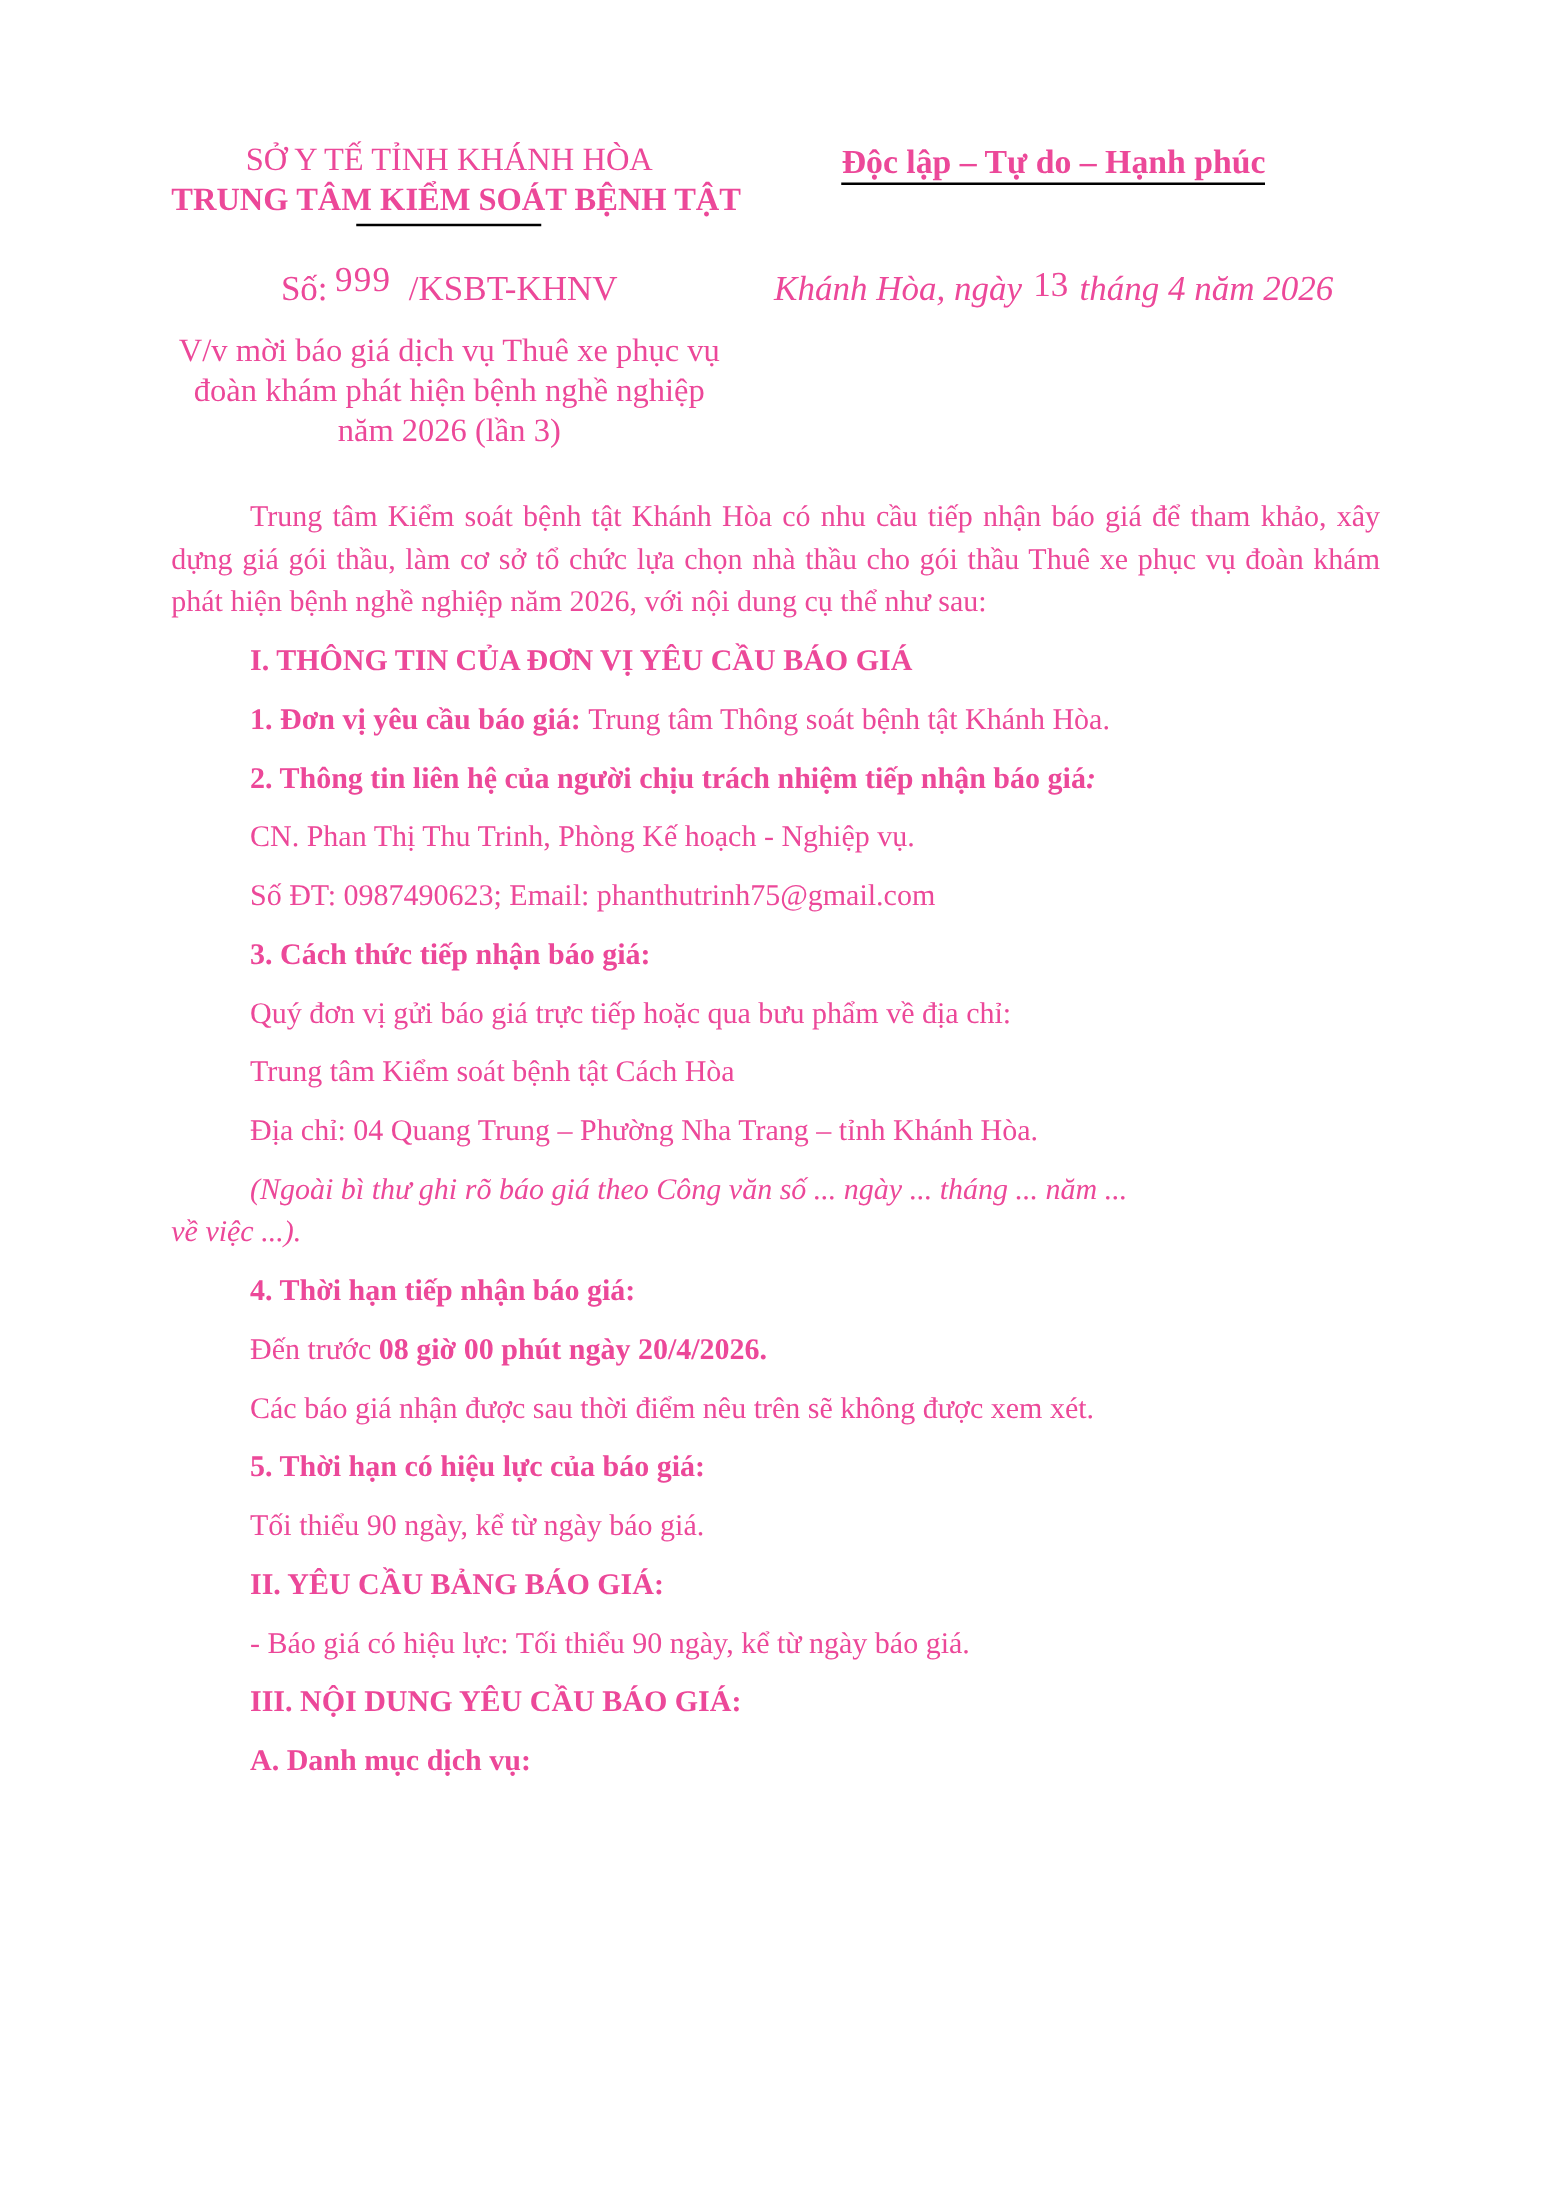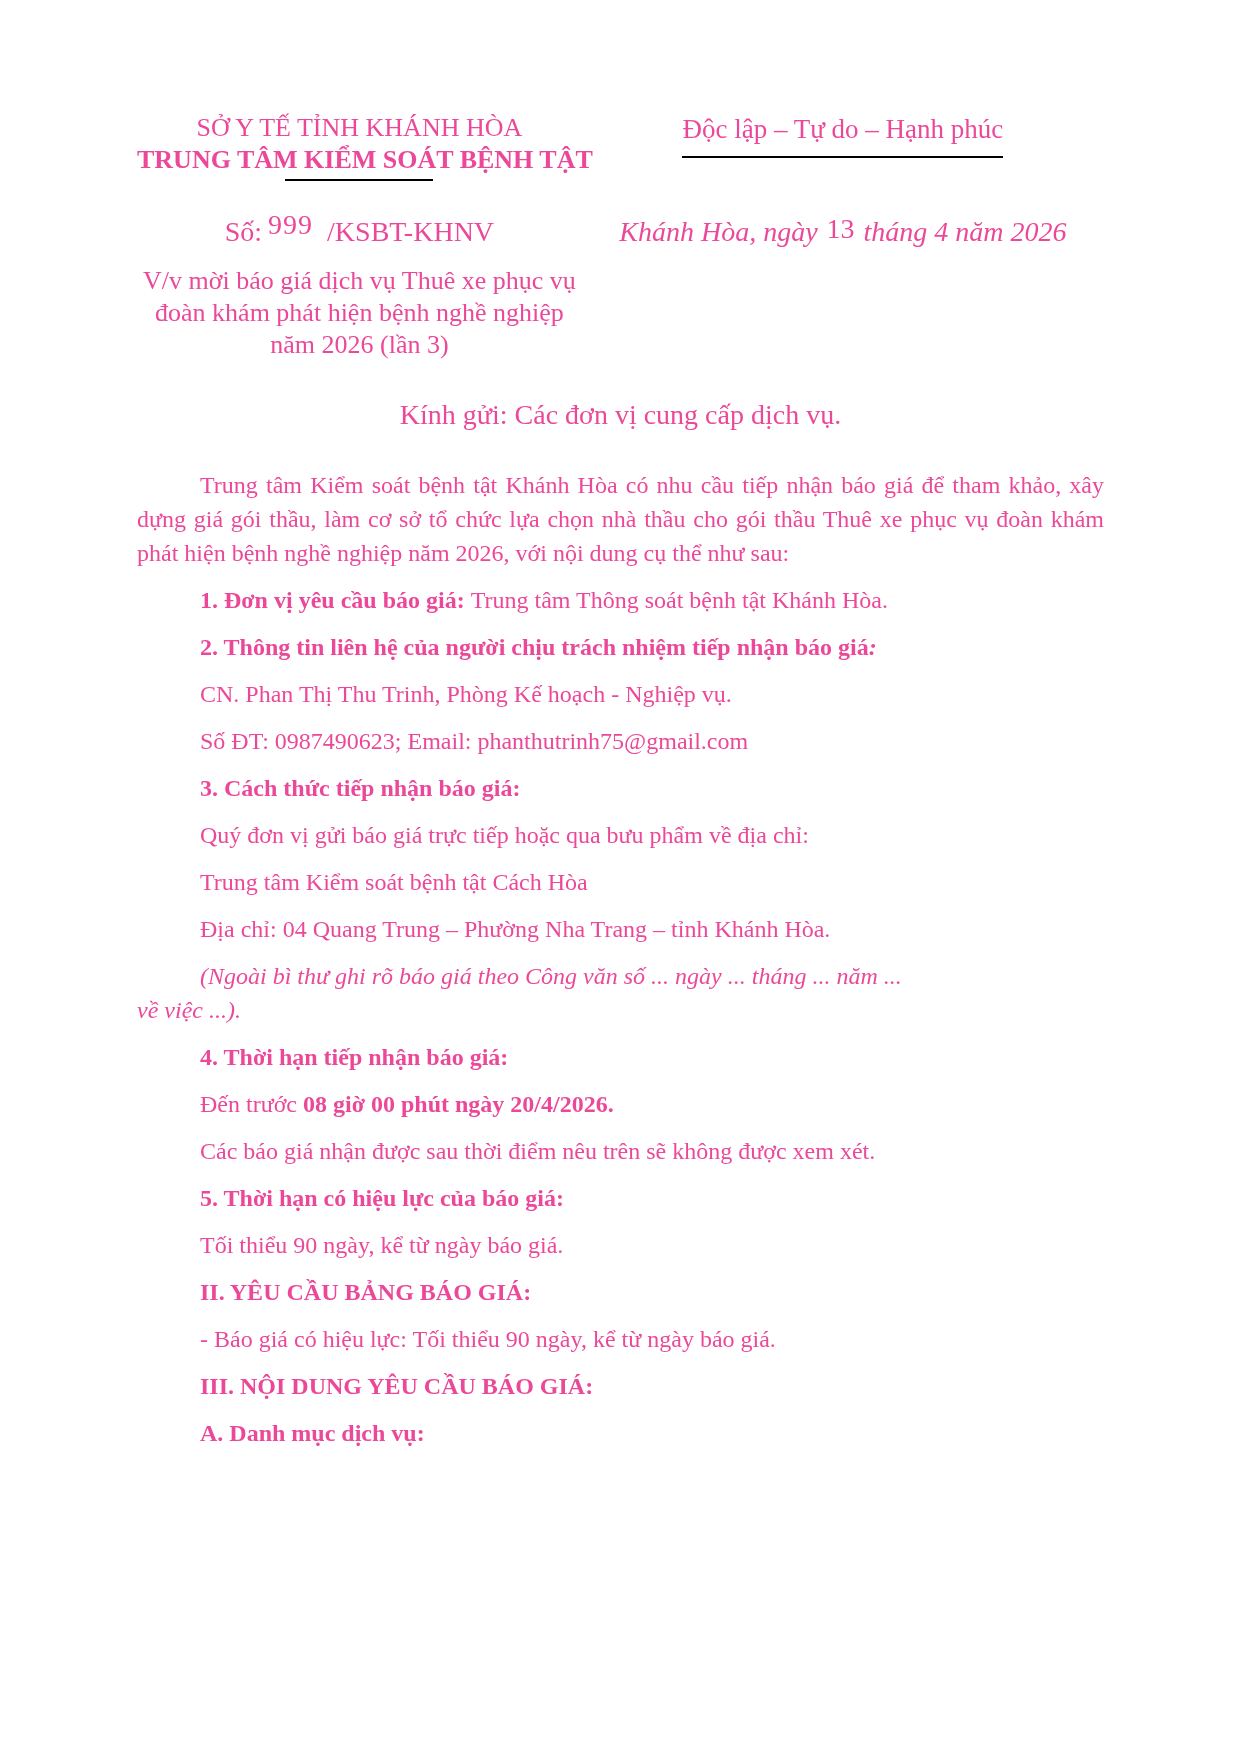--- a/index.html
+++ b/index.html
@@ -22,8 +22,8 @@
   .rule-short { width:148px; border-top:2px solid #000; margin:3px auto 0; }
   .hr1 { font-size:25px; line-height:32px; font-weight:bold; white-space:nowrap; }
   .hr2 { margin-top:2px; }
-  .hr2 span { display:inline-block; font-size:27px; line-height:30px; font-weight:normal;
-              border-bottom:2px solid #000; padding-bottom:12px; white-space:nowrap; }
+  .hr2 span { display:inline-block; font-size:27px; line-height:30px; font-weight:bold;
+              border-bottom:2px solid #000; padding-bottom:2px; white-space:nowrap; }
   
   .row2 { display:flex; margin-top:34px; }
   .so   { width:46%; text-align:center; font-size:28px; line-height:34px; white-space:nowrap; }

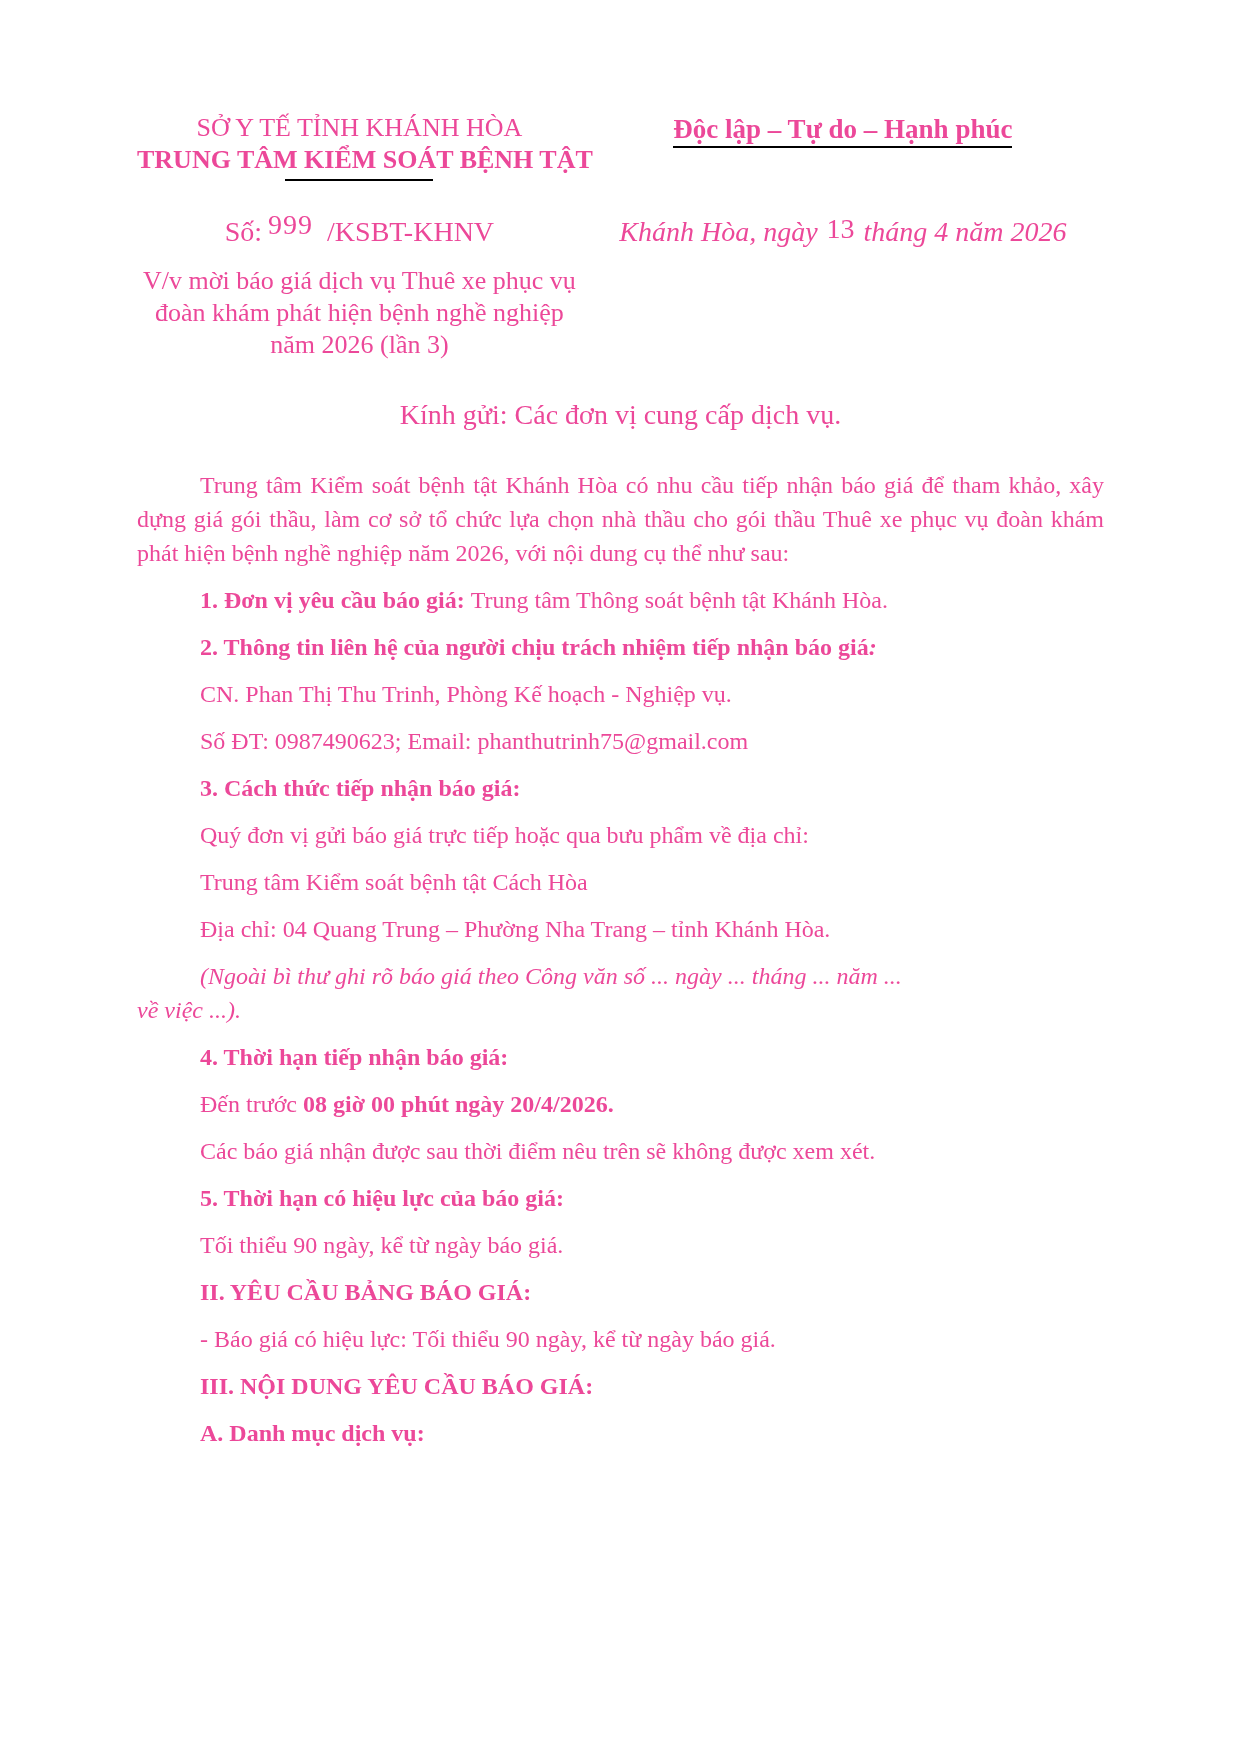--- a/index.html
+++ b/index.html
@@ -79,7 +79,6 @@
     </div>
   </div>
 
-  <div class="kinhgui">Kính gửi: Các đơn vị cung cấp dịch vụ.</div>
 
   <div class="docbody" id="docbody">
       <p class="first justify"><span>Trung tâm Kiểm soát bệnh tật Khánh Hòa có nhu cầu tiếp nhận báo giá để tham khảo, xây dựng giá gói thầu, làm cơ sở tổ chức lựa chọn nhà thầu cho gói thầu Thuê xe phục vụ đoàn khám phát hiện bệnh nghề nghiệp năm 2026, với nội dung cụ thể như sau:</span></p>

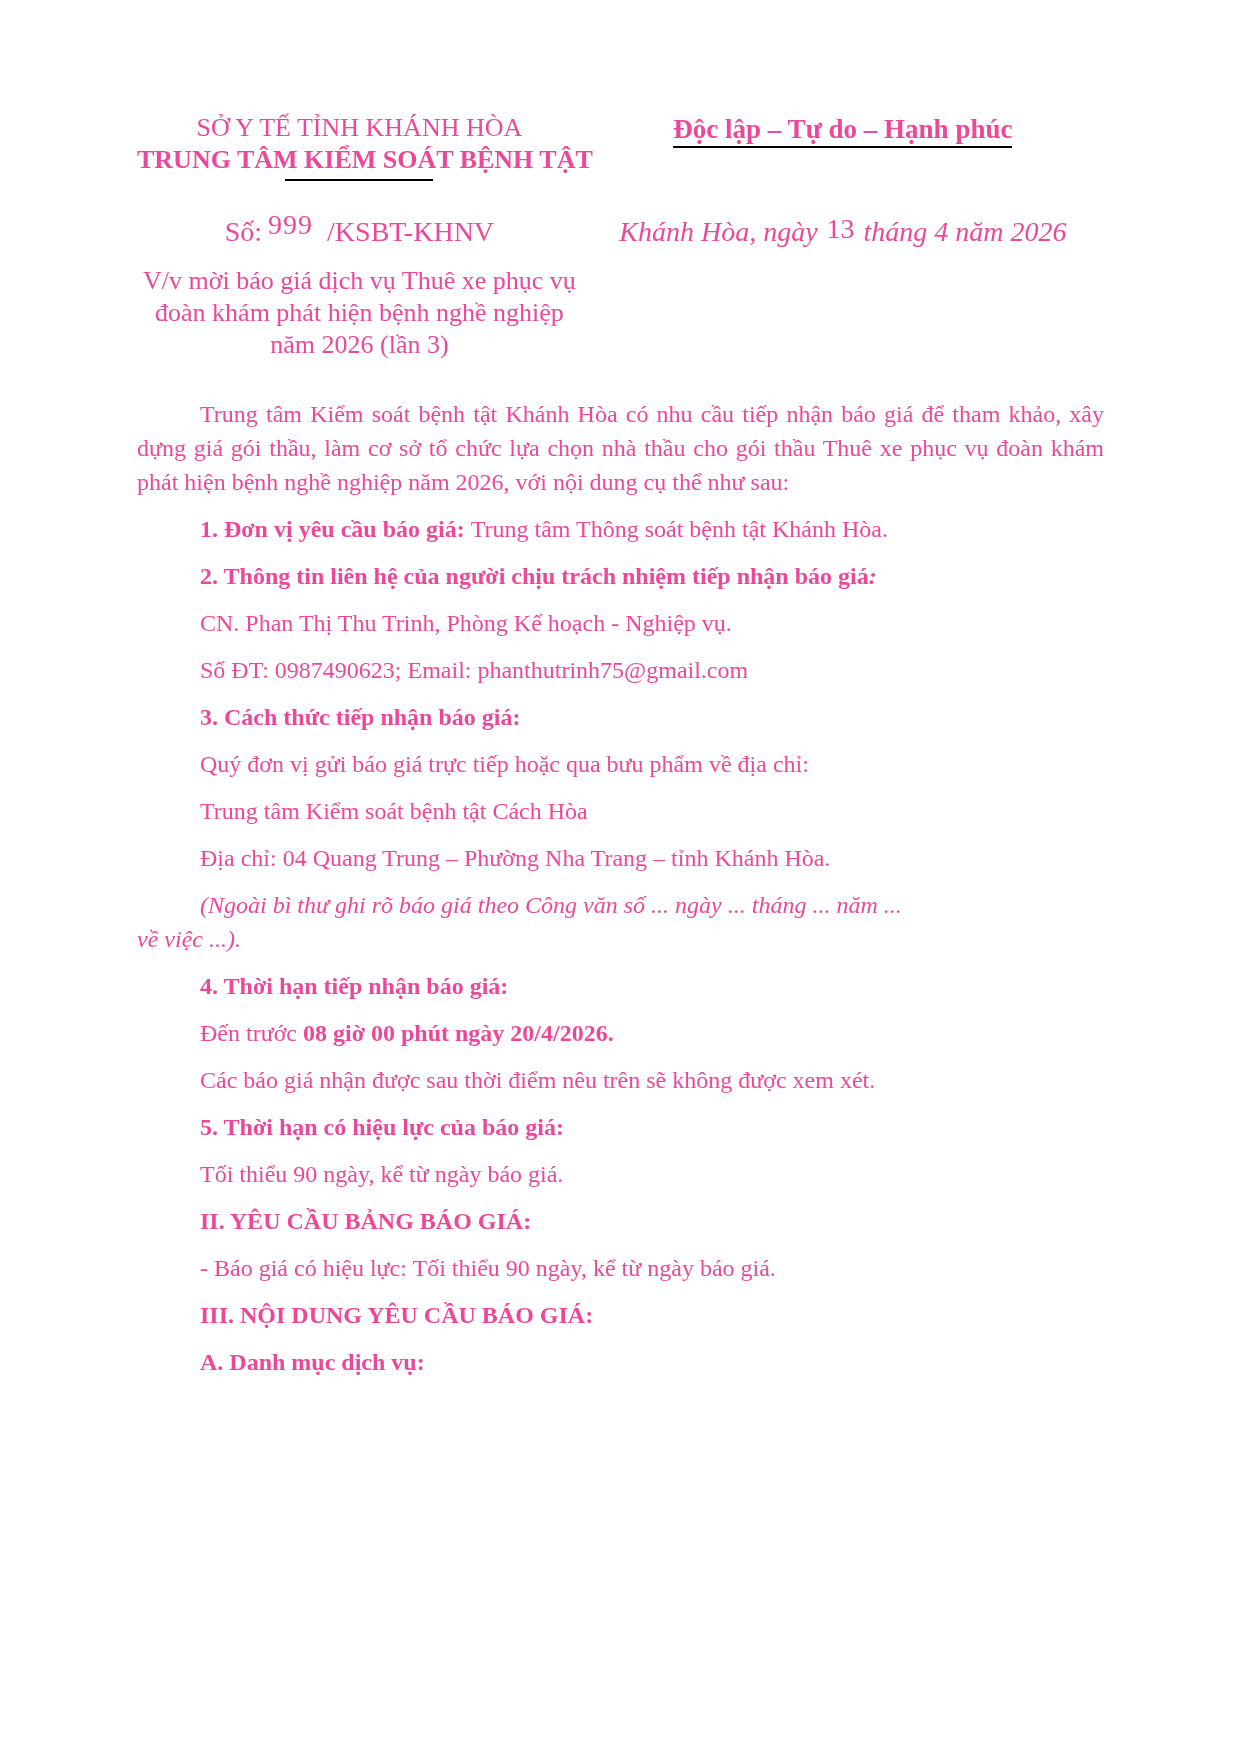--- a/index.html
+++ b/index.html
@@ -82,6 +82,7 @@
 
   <div class="docbody" id="docbody">
       <p class="first justify"><span>Trung tâm Kiểm soát bệnh tật Khánh Hòa có nhu cầu tiếp nhận báo giá để tham khảo, xây dựng giá gói thầu, làm cơ sở tổ chức lựa chọn nhà thầu cho gói thầu Thuê xe phục vụ đoàn khám phát hiện bệnh nghề nghiệp năm 2026, với nội dung cụ thể như sau:</span></p>
+      <p class=""><span class="b">I. THÔNG TIN CỦA ĐƠN VỊ YÊU CẦU BÁO GIÁ</span></p>
       <p class=""><span class="b">1. Đơn vị yêu cầu báo giá: </span><span>Trung tâm Thông soát bệnh tật Khánh Hòa.</span></p>
       <p class=""><span class="b">2. Thông tin liên hệ của người chịu trách nhiệm tiếp nhận báo giá</span><span class="bi">:</span></p>
       <p class=""><span>CN. Phan Thị Thu Trinh, Phòng Kế hoạch - Nghiệp vụ.</span></p>

